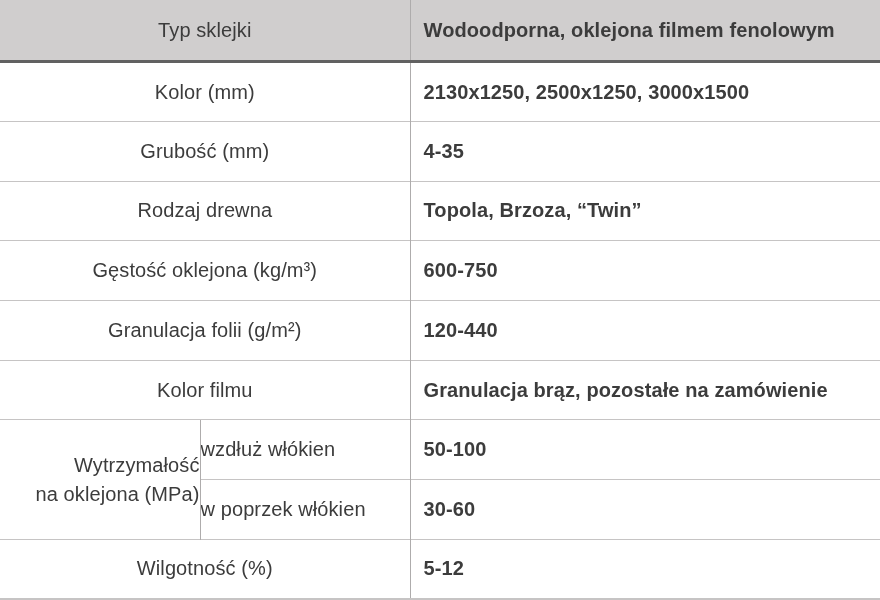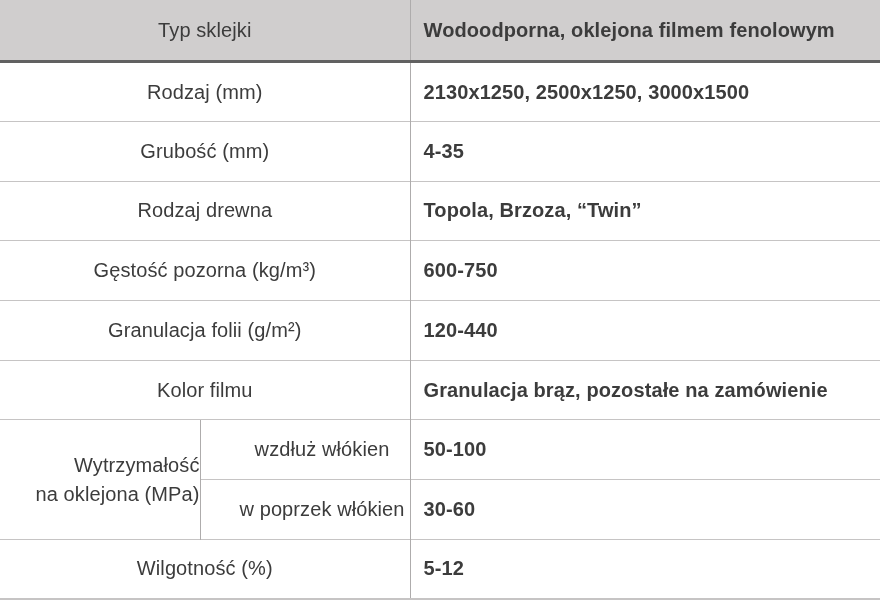--- a/index.html
+++ b/index.html
@@ -69,7 +69,7 @@
   </tr>
 
   <tr class="body-row">
-    <td colspan="2" class="param">Rodzaj (mm)</td>
+    <td colspan="2" class="param">Kolor (mm)</td>
     <td class="value">2130x1250, 2500x1250, 3000x1500</td>
   </tr>
 

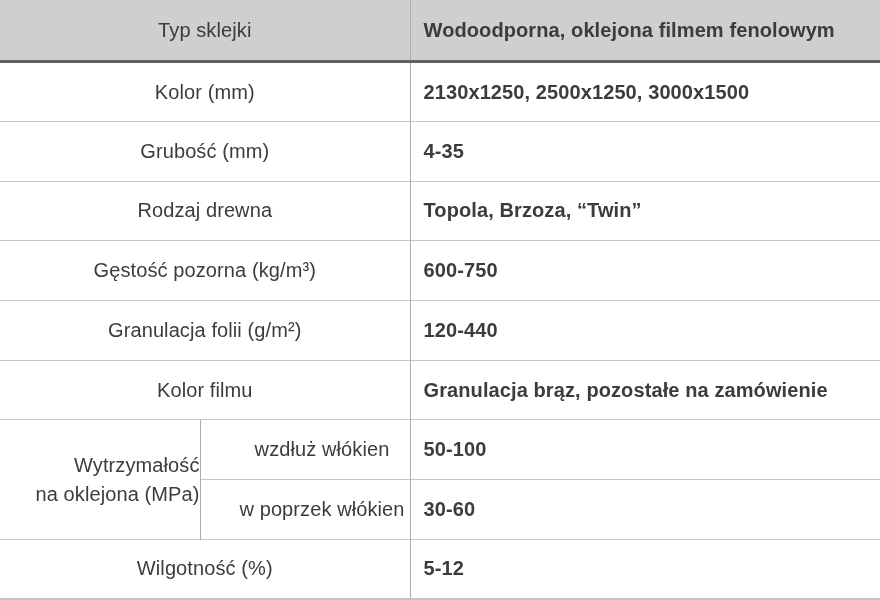--- a/index.html
+++ b/index.html
@@ -84,7 +84,7 @@
   </tr>
 
   <tr class="body-row">
-    <td colspan="2" class="param">Gęstość pozorna (kg/m³)</td>
+    <td colspan="2" class="param">Gęstość oklejona (kg/m³)</td>
     <td class="value">600-750</td>
   </tr>
 

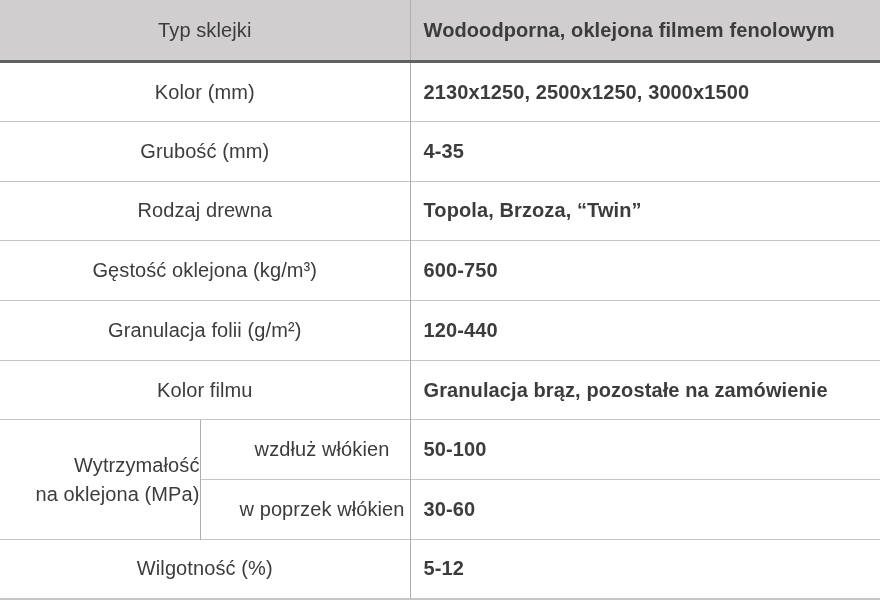--- a/index.html
+++ b/index.html
@@ -40,9 +40,8 @@
     line-height:1.45;
   }
   td.subparam{
-    text-align:center;
+    text-align:left;
     border-left:1px solid var(--v-rule);
-    padding-left:34px;
   }
   td.value{
     text-align:left;

